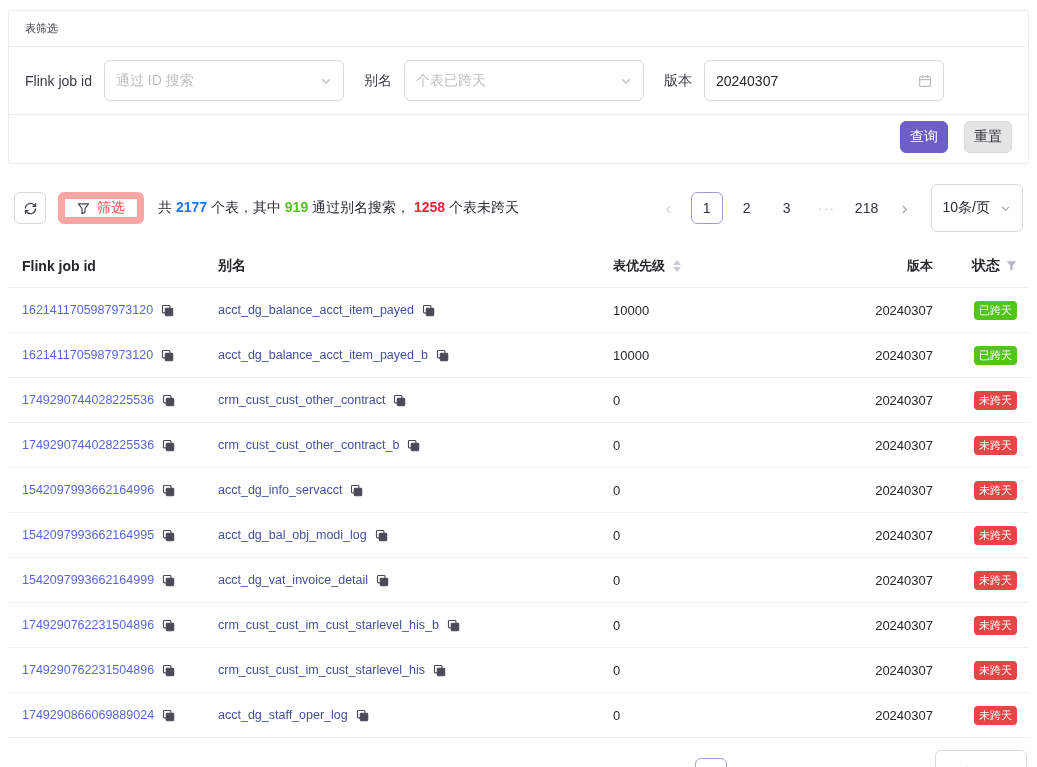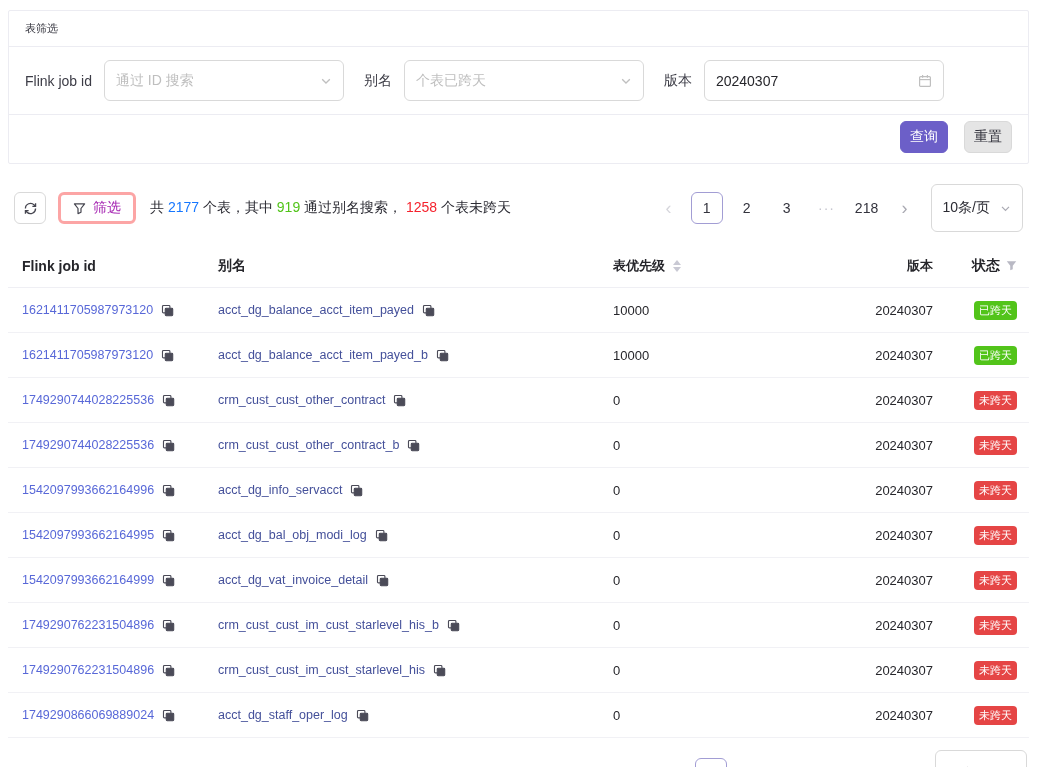--- a/index.html
+++ b/index.html
@@ -40,8 +40,8 @@
     display: flex; align-items: center; justify-content: center; cursor: pointer; flex: none;
   }
   .filter-toggle {
-    height: 32px; padding: 0 12px; border: 3px solid #fca5a5; border-radius: 6px; background: #fff;
-    display: flex; align-items: center; gap: 7px; font-size: 14px; color: #a21caf;
+    height: 32px; padding: 0 12px; border: 7px solid #fca5a5; border-radius: 6px; background: #fff;
+    display: flex; align-items: center; gap: 7px; font-size: 14px; color: #ef4444;
     cursor: pointer; font-family: inherit; flex: none;
   }
   .summary { margin-left: 2px; color: #2b2b33; white-space: nowrap; }

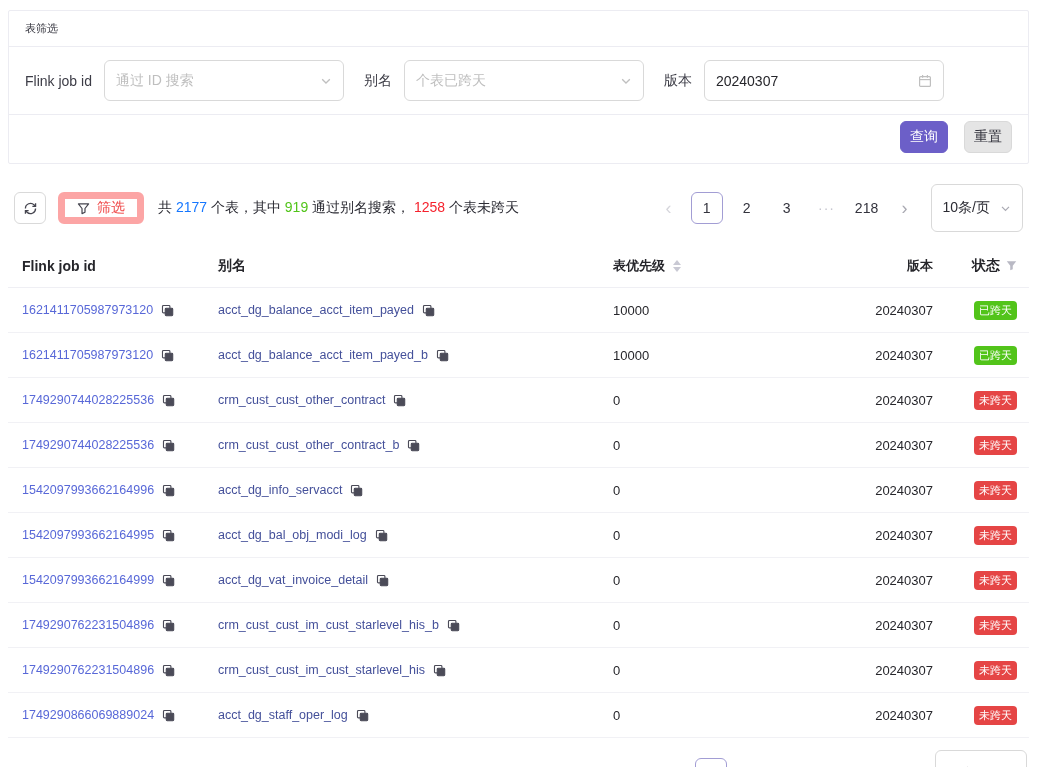--- a/index.html
+++ b/index.html
@@ -45,7 +45,7 @@
     cursor: pointer; font-family: inherit; flex: none;
   }
   .summary { margin-left: 2px; color: #2b2b33; white-space: nowrap; }
-  .summary b { font-weight: 400; text-align: right; }
+  .summary b { font-weight: 700; text-align: right; }
   .c-total { color: var(--summary-total, #1677ff); }
   .c-crossed { color: var(--summary-crossed, #52c41a); }
   .c-uncrossed { color: var(--summary-uncrossed, #f5222d); }

